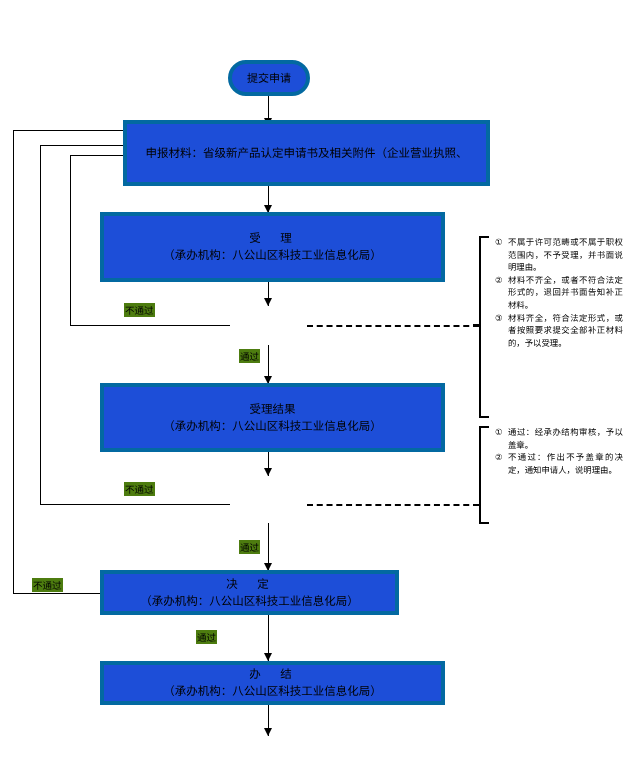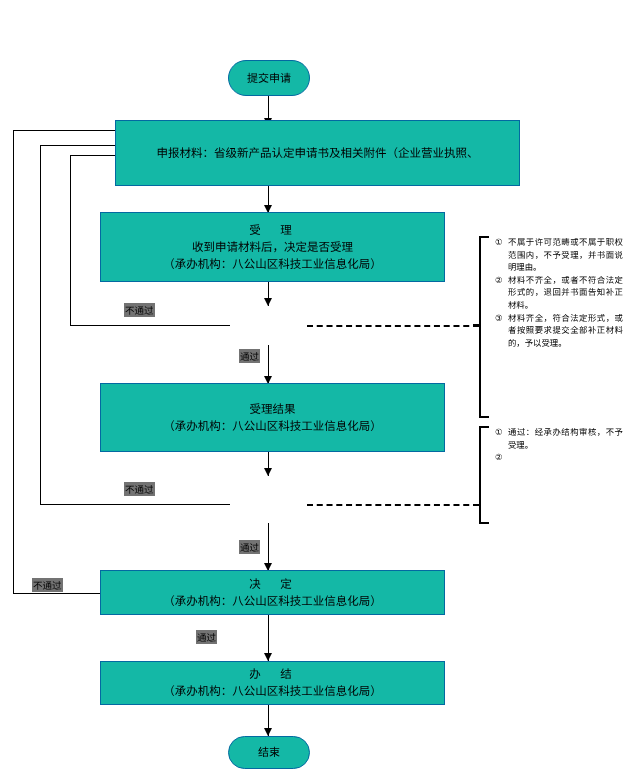--- a/index.html
+++ b/index.html
@@ -33,8 +33,8 @@
   .node {
     position: absolute;
     box-sizing: border-box;
-    border: 1px solid #0369a1;
-    background: #14b8a6;
+    border: 4px solid #0369a1;
+    background: #1d4ed8;
     display: flex;
     flex-direction: column;
     align-items: center;

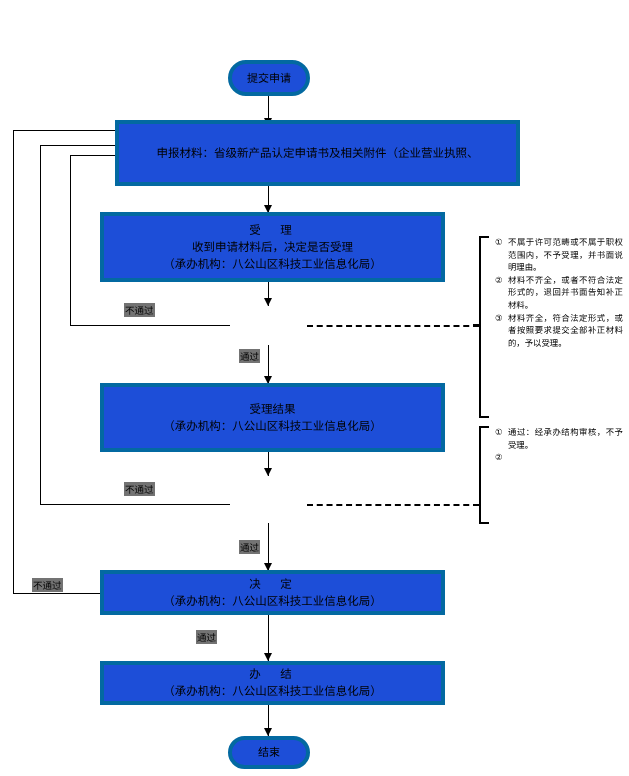--- a/index.html
+++ b/index.html
@@ -213,7 +213,7 @@
     <span class="ln">提交申请</span>
   </div>
 
-  <div class="node" style="left:115px; top:120px; width:405px; height:66px;">
+  <div class="node" style="left:123px; top:120px; width:367px; height:66px;">
     <span class="ln">申报材料：省级新产品认定申请书及相关附件（企业营业执照、</span>
   </div>
 

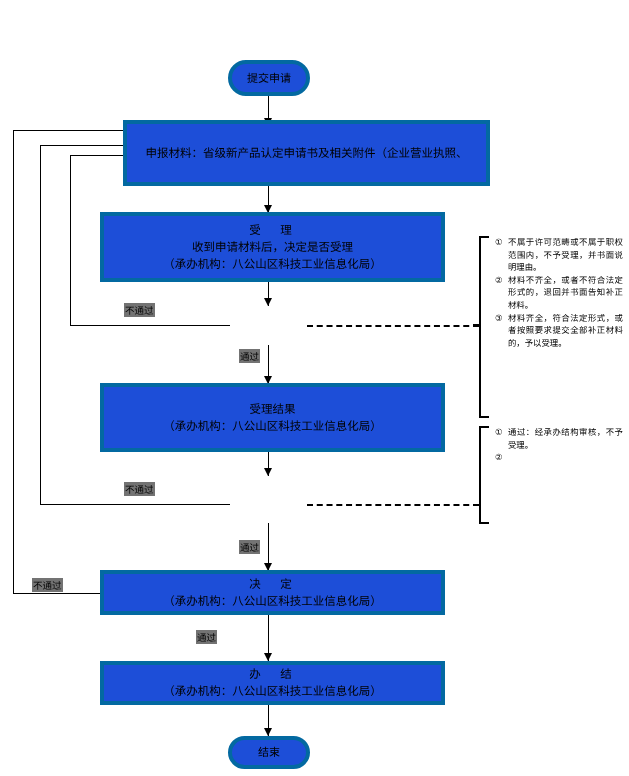--- a/index.html
+++ b/index.html
@@ -219,7 +219,6 @@
 
   <div class="node" style="left:100px; top:212px; width:345px; height:70px;">
     <span class="ln head">受　理</span>
-    <span class="ln">收到申请材料后，决定是否受理</span>
     <span class="ln">（承办机构：八公山区科技工业信息化局）</span>
   </div>
 

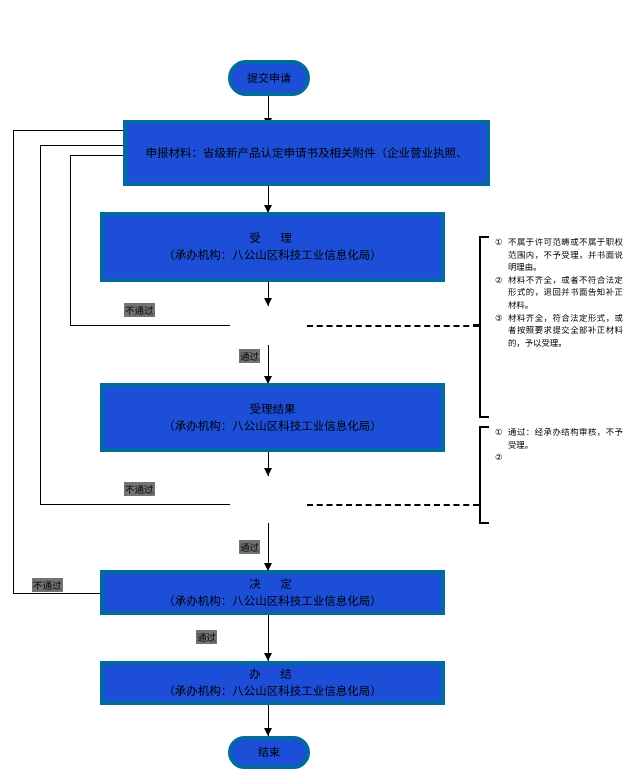--- a/index.html
+++ b/index.html
@@ -105,7 +105,7 @@
     position: absolute;
     font-size: 9.5px;
     color: #000000;
-    background: #737373;
+    background: #4d7c0f;
     white-space: nowrap;
     z-index: 4;
     padding: 0 1px;

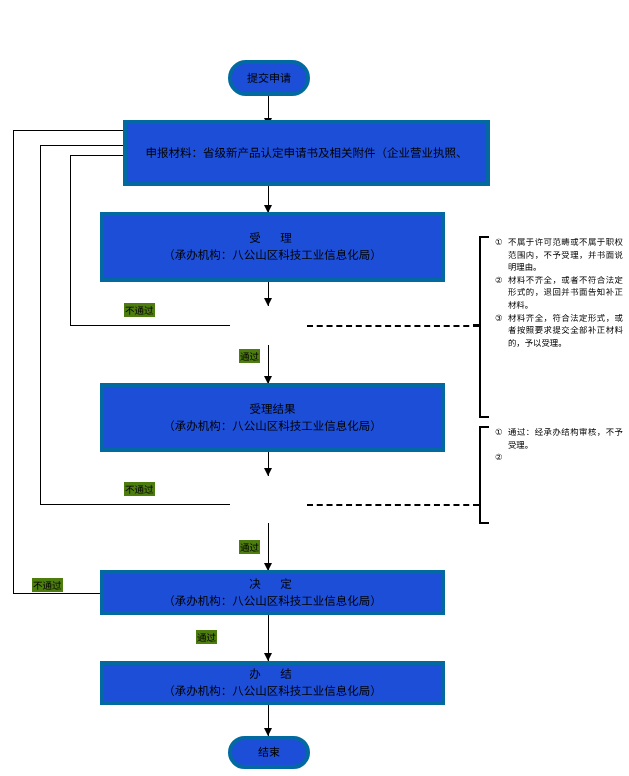--- a/index.html
+++ b/index.html
@@ -275,7 +275,7 @@
     <ol>
       <li>
         <span class="num">①</span>
-        <span>通过：经承办结构审核，不予受理。</span>
+        <span>通过：经承办结构审核，予以盖章。</span>
       </li>
       <li>
         <span class="num">②</span>

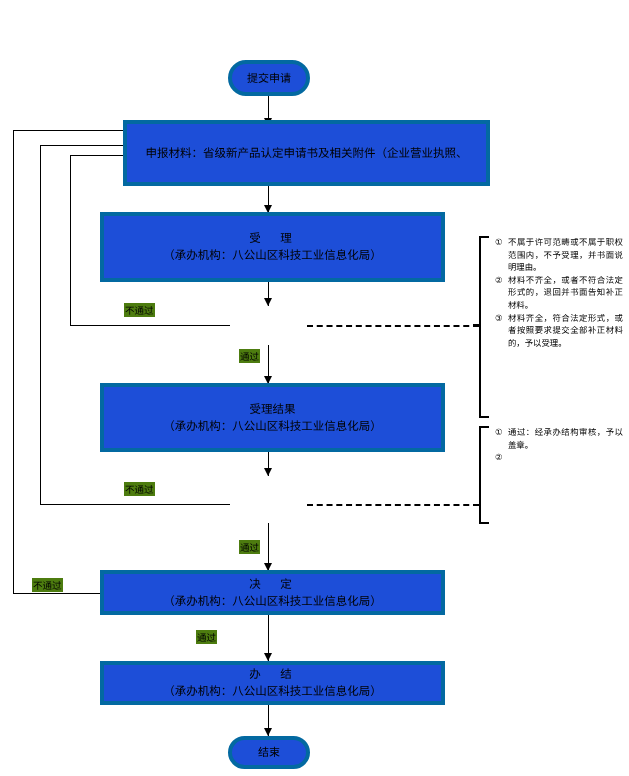--- a/index.html
+++ b/index.html
@@ -279,6 +279,7 @@
       </li>
       <li>
         <span class="num">②</span>
+        <span>不通过：作出不予盖章的决定，通知申请人，说明理由。</span>
       </li>
     </ol>
   </div>

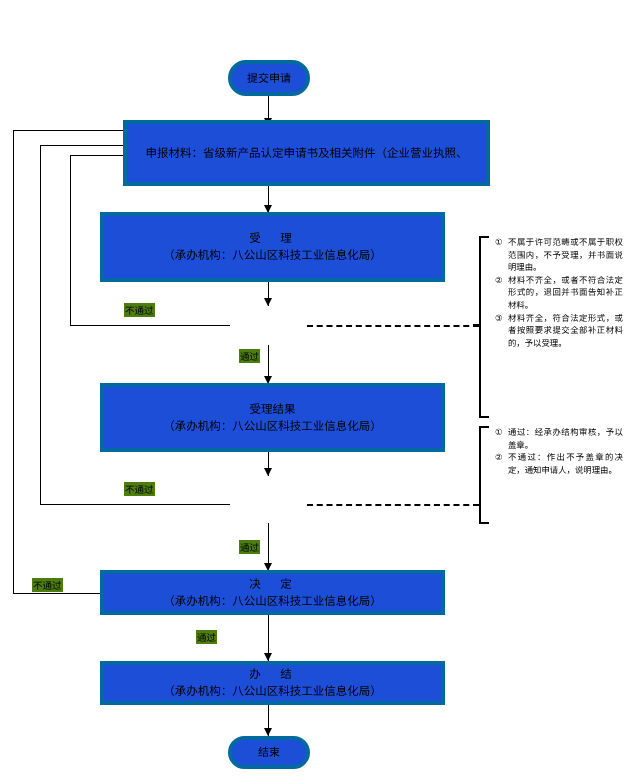--- a/index.html
+++ b/index.html
@@ -229,7 +229,7 @@
   </div>
 
 
-  <div class="node" style="left:100px; top:570px; width:345px; height:45px;">
+  <div class="node" style="left:100px; top:570px; width:299px; height:45px;">
     <span class="ln head">决　定</span>
     <span class="ln">（承办机构：八公山区科技工业信息化局）</span>
   </div>

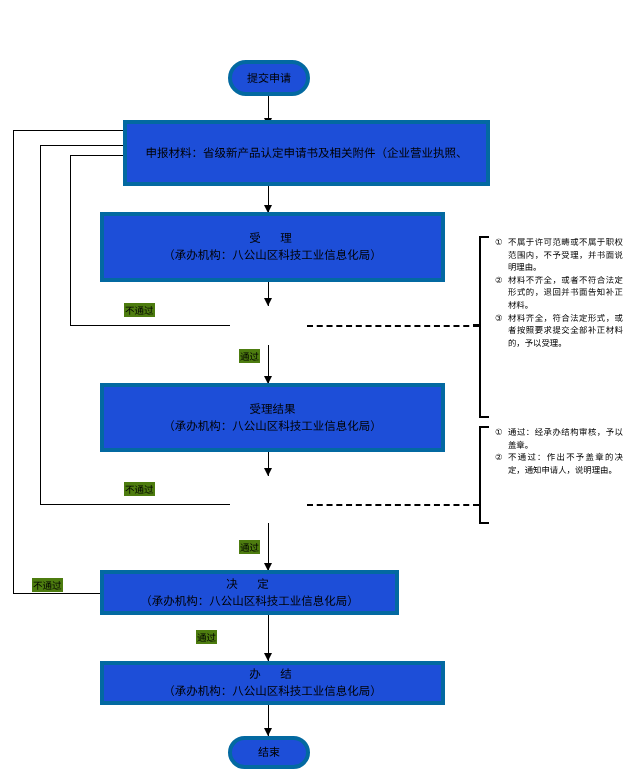--- a/index.html
+++ b/index.html
@@ -239,9 +239,6 @@
     <span class="ln">（承办机构：八公山区科技工业信息化局）</span>
   </div>
 
-  <div class="node terminator" style="left:228px; top:736px; width:82px; height:33px;">
-    <span class="ln">结束</span>
-  </div>
 
   <div class="edge-label" style="left:124px; top:303px;">不通过</div>
   <div class="edge-label" style="left:239px; top:349px;">通过</div>

